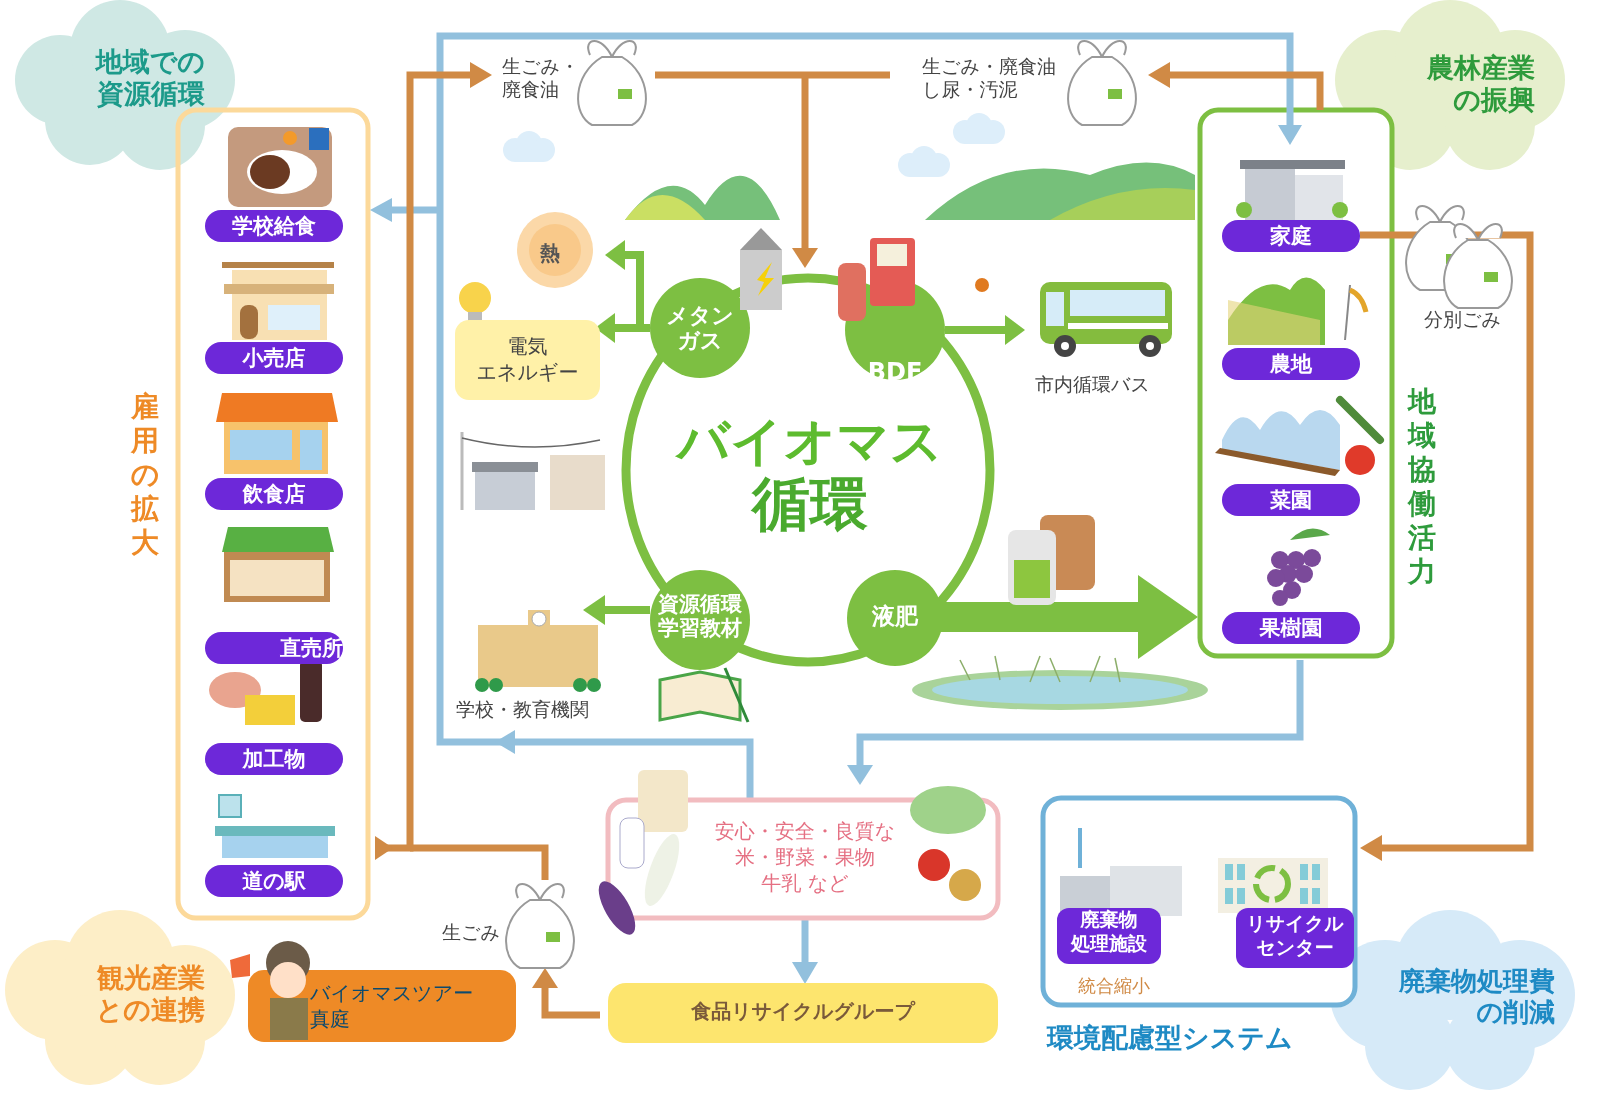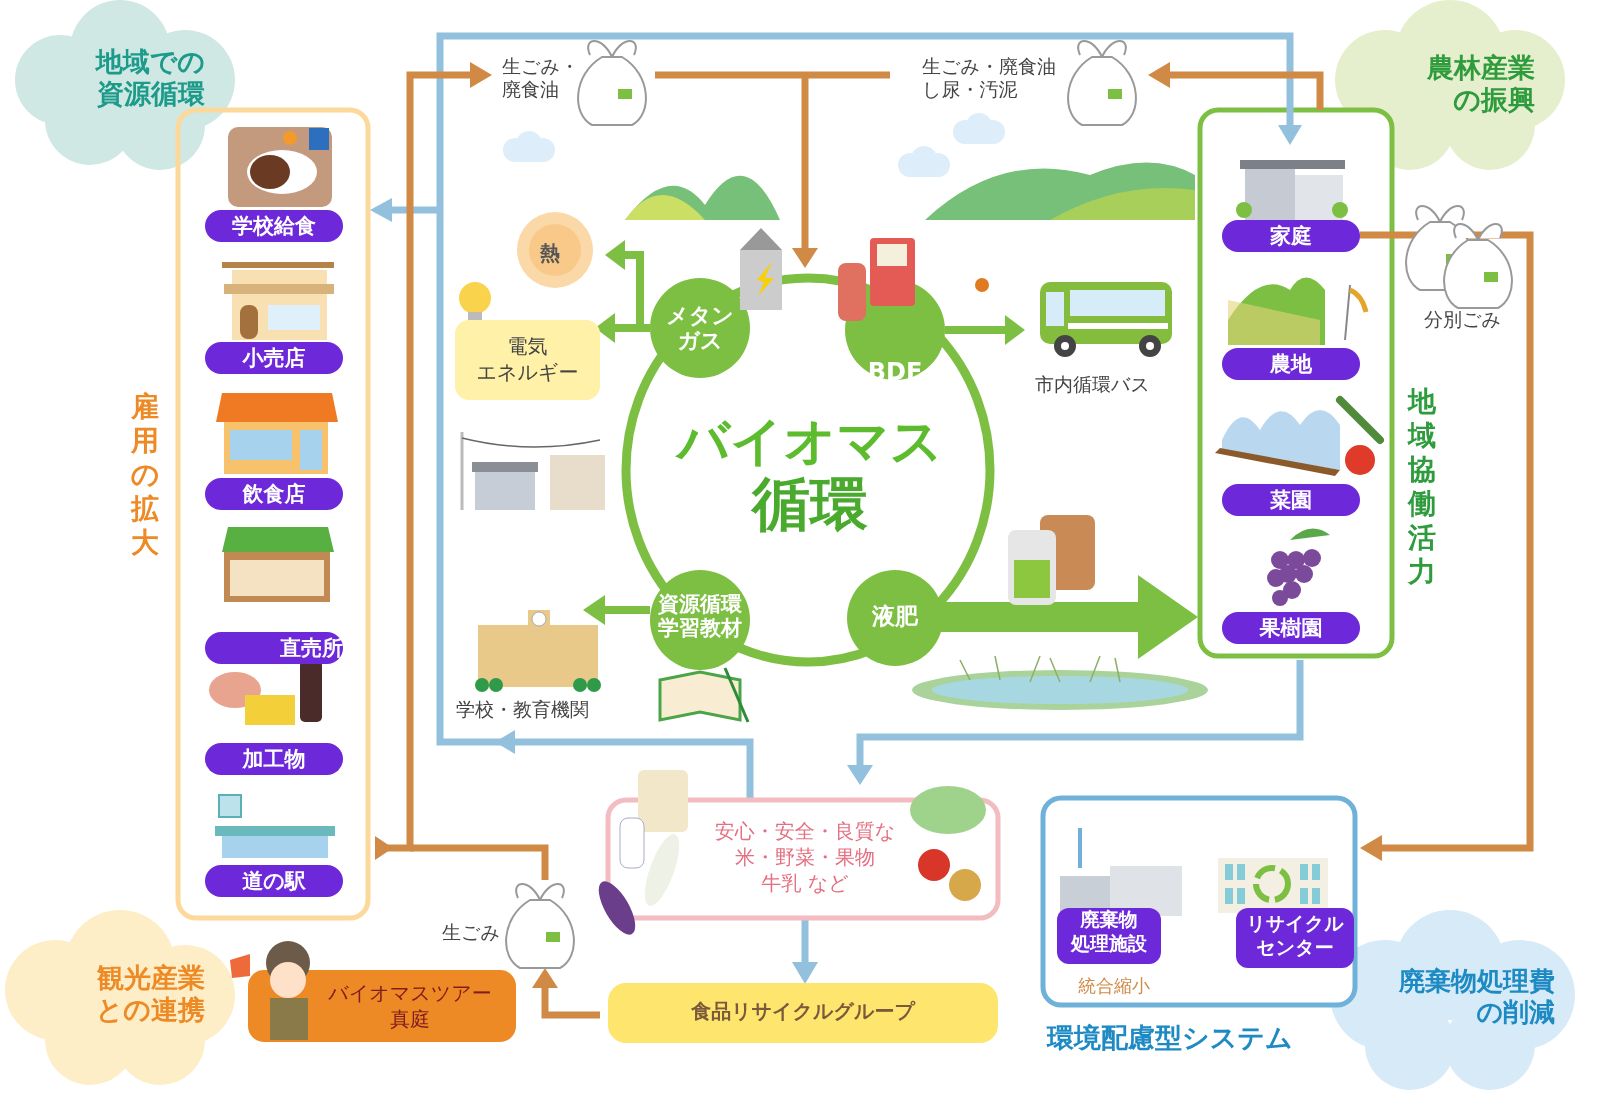--- a/index.html
+++ b/index.html
@@ -338,7 +338,7 @@
 
 <div class="abs" style="left:608px;top:998px;width:390px;text-align:center;color:#7a5a3a;font-size:20px;font-weight:bold;">食品リサイクルグループ</div>
 
-<div class="abs" style="left:310px;top:980px;width:200px;text-align:center;color:#7f1d1d;font-size:20px;line-height:1.3;white-space:pre;">バイオマスツアー
+<div class="abs" style="left:310px;top:980px;width:200px;color:#0c4a6e;font-size:20px;line-height:1.3;white-space:pre;">バイオマスツアー
 真庭</div>
 
 <div class="pill" style="left:1057px;top:908px;width:104px;height:56px;line-height:1.25;font-size:19px;white-space:pre;border-radius:12px;">廃棄物

